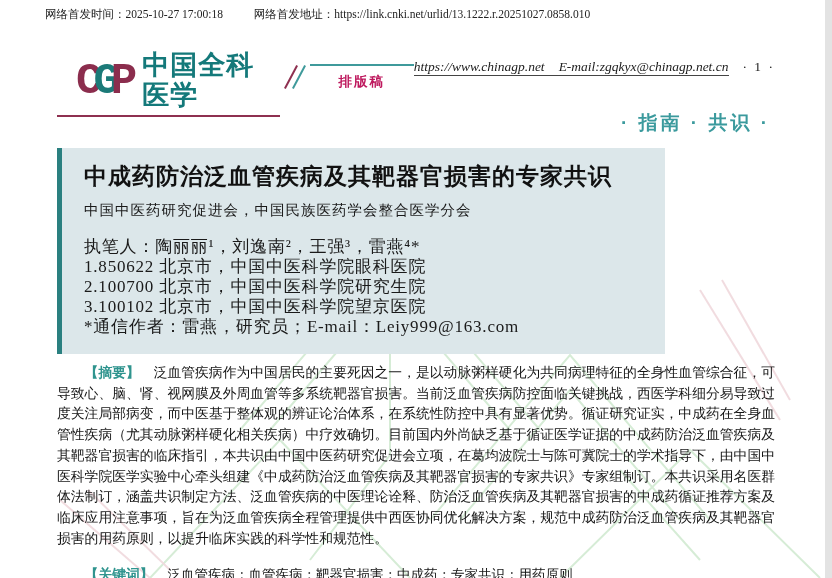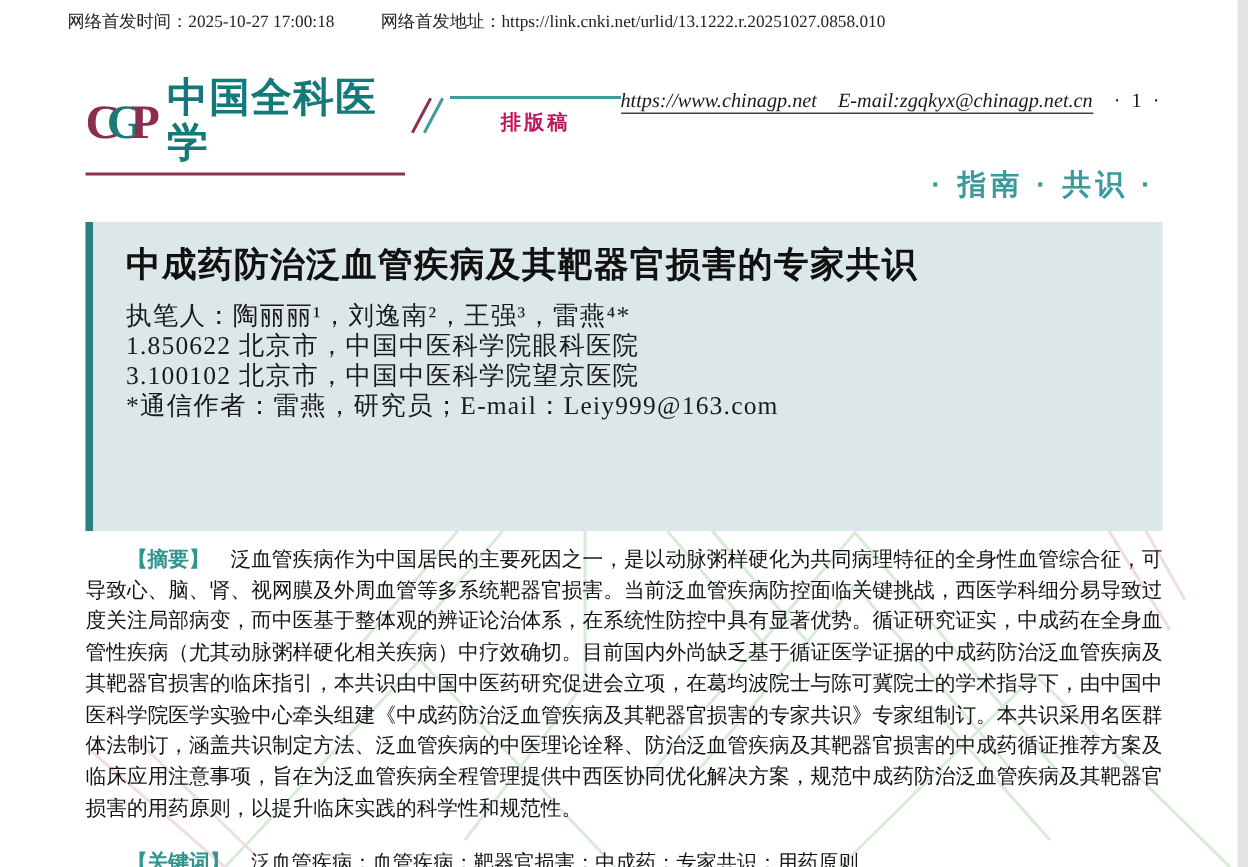--- a/index.html
+++ b/index.html
@@ -37,9 +37,9 @@
     padding-bottom: 3px;
   }
   .logo-letters {
-    font-family: Liberation Serif, serif;
-    font-weight: bold; font-size: 32px; line-height: 40px;
-    letter-spacing: -9px; padding-right: 14px;
+    font-family: Liberation Mono, monospace;
+    font-weight: bold; font-size: 44px; line-height: 40px;
+    letter-spacing: -9px; padding-right: 14px; margin-left: 19px;
   }
   .letter-c, .letter-p { color: #8b2d4d; }
   .letter-g { color: #1b7a78; }

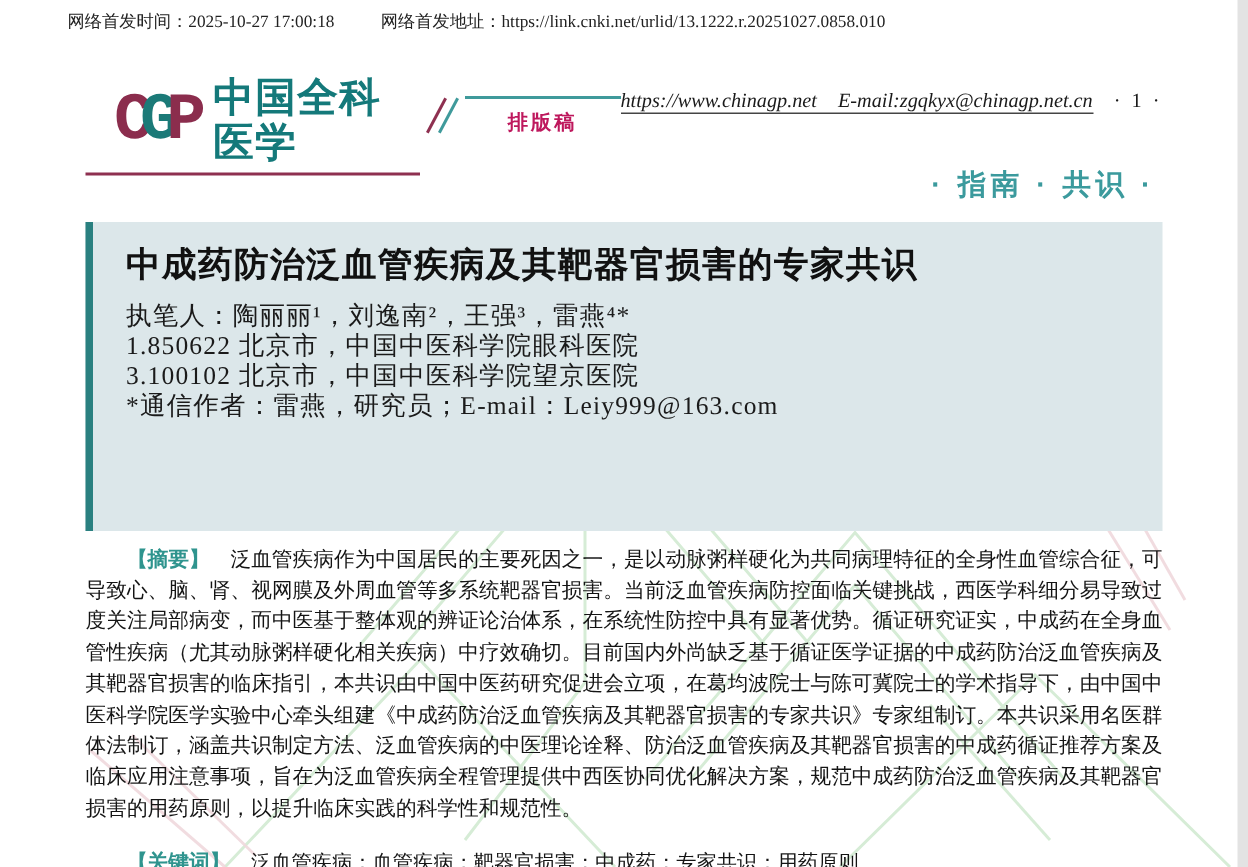--- a/index.html
+++ b/index.html
@@ -76,7 +76,7 @@
   }
   
   .title-block {
-    position: absolute; top: 148px; left: 57px; width: 718px; height: 206px;
+    position: absolute; top: 148px; left: 57px; width: 608px; height: 206px;
     background: #dce7ea;
     border-left: 5px solid #2a8080;
     padding: 13px 22px 10px 22px;

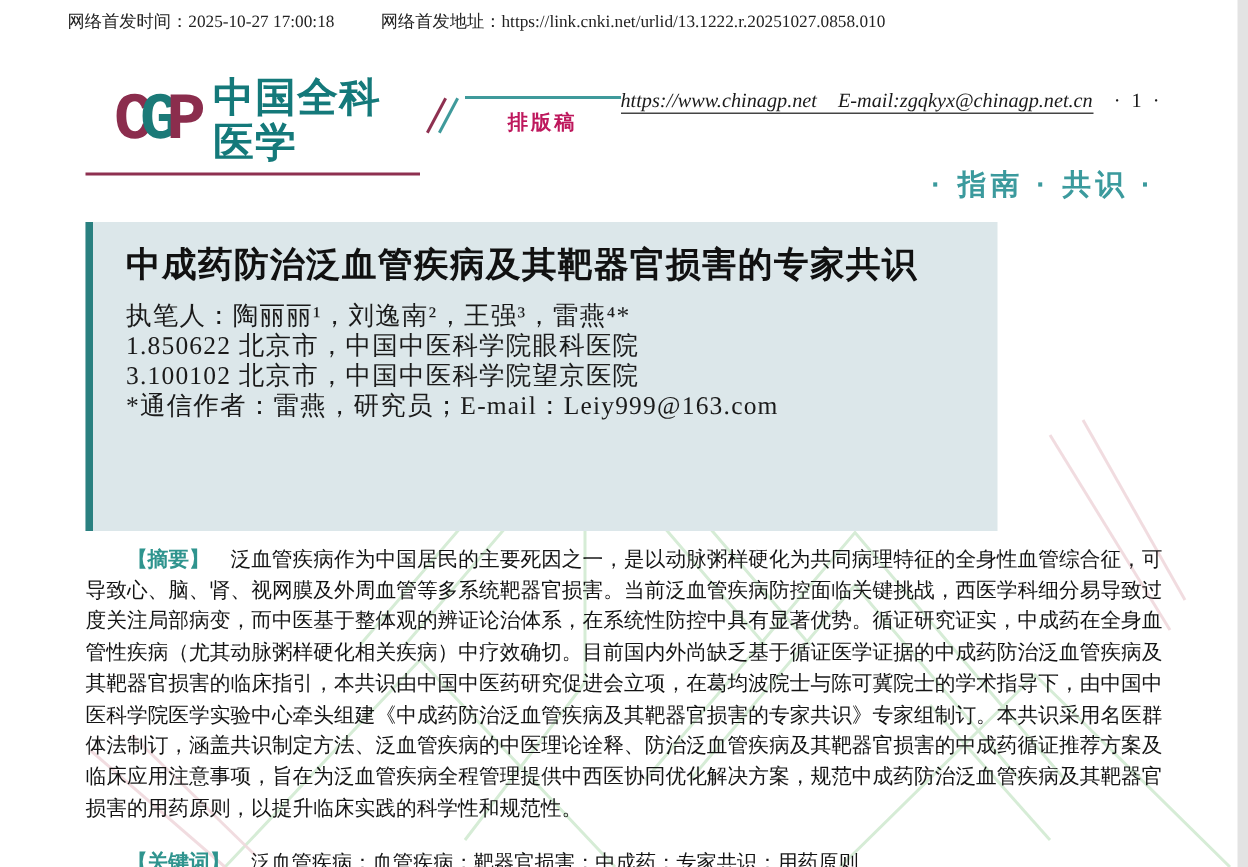--- a/index.html
+++ b/index.html
@@ -167,6 +167,7 @@
 
   <div class="title-block">
     <div class="article-title">中成药防治泛血管疾病及其靶器官损害的专家共识</div>
+    <div class="org-line">中国中医药研究促进会，中国民族医药学会整合医学分会</div>
     <div class="byline">执笔人：陶丽丽¹，刘逸南²，王强³，雷燕⁴*</div>
     <div class="affil">1.850622 北京市，中国中医科学院眼科医院</div>
     <div class="affil">3.100102 北京市，中国中医科学院望京医院</div>

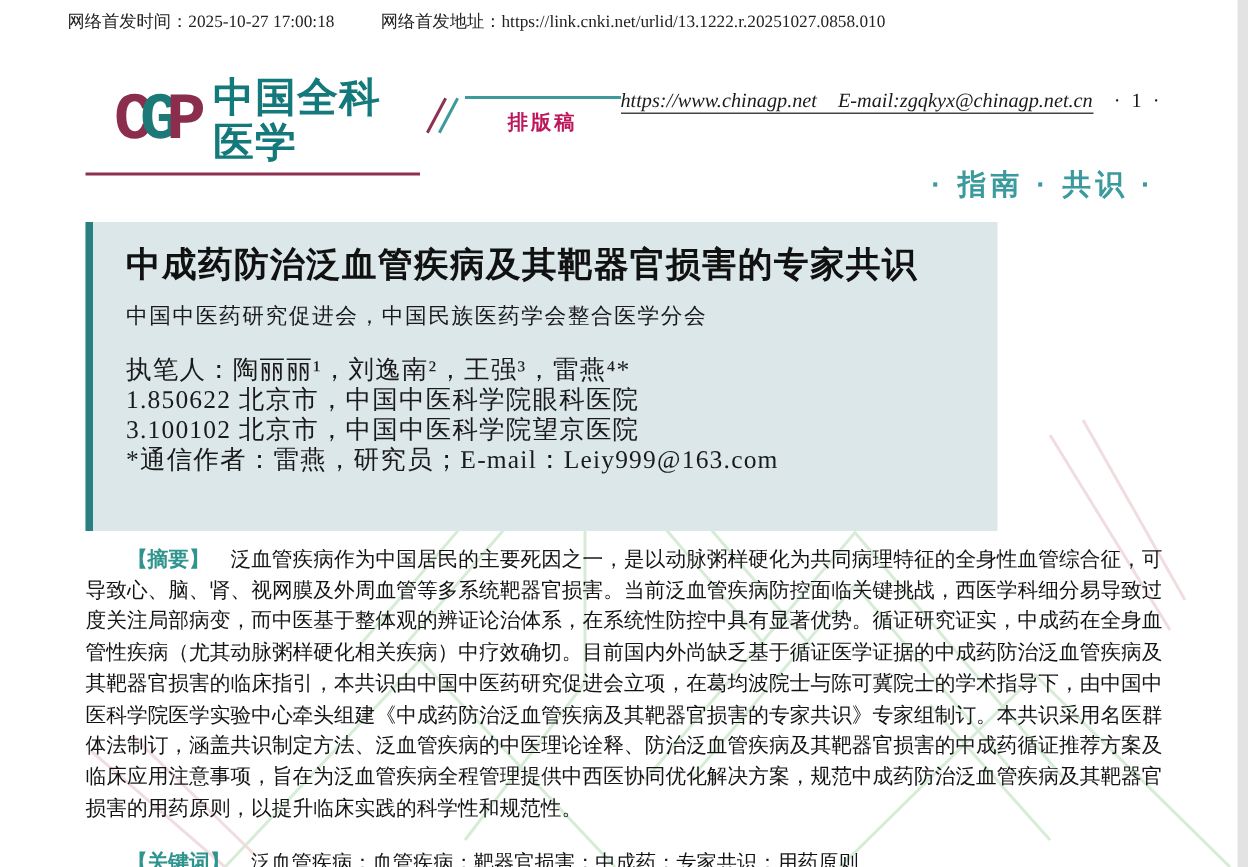--- a/index.html
+++ b/index.html
@@ -170,6 +170,7 @@
     <div class="org-line">中国中医药研究促进会，中国民族医药学会整合医学分会</div>
     <div class="byline">执笔人：陶丽丽¹，刘逸南²，王强³，雷燕⁴*</div>
     <div class="affil">1.850622 北京市，中国中医科学院眼科医院</div>
+    <div class="affil">2.100700 北京市，中国中医科学院研究生院</div>
     <div class="affil">3.100102 北京市，中国中医科学院望京医院</div>
     <div class="corr">*通信作者：雷燕，研究员；E-mail：Leiy999@163.com</div>
   </div>

